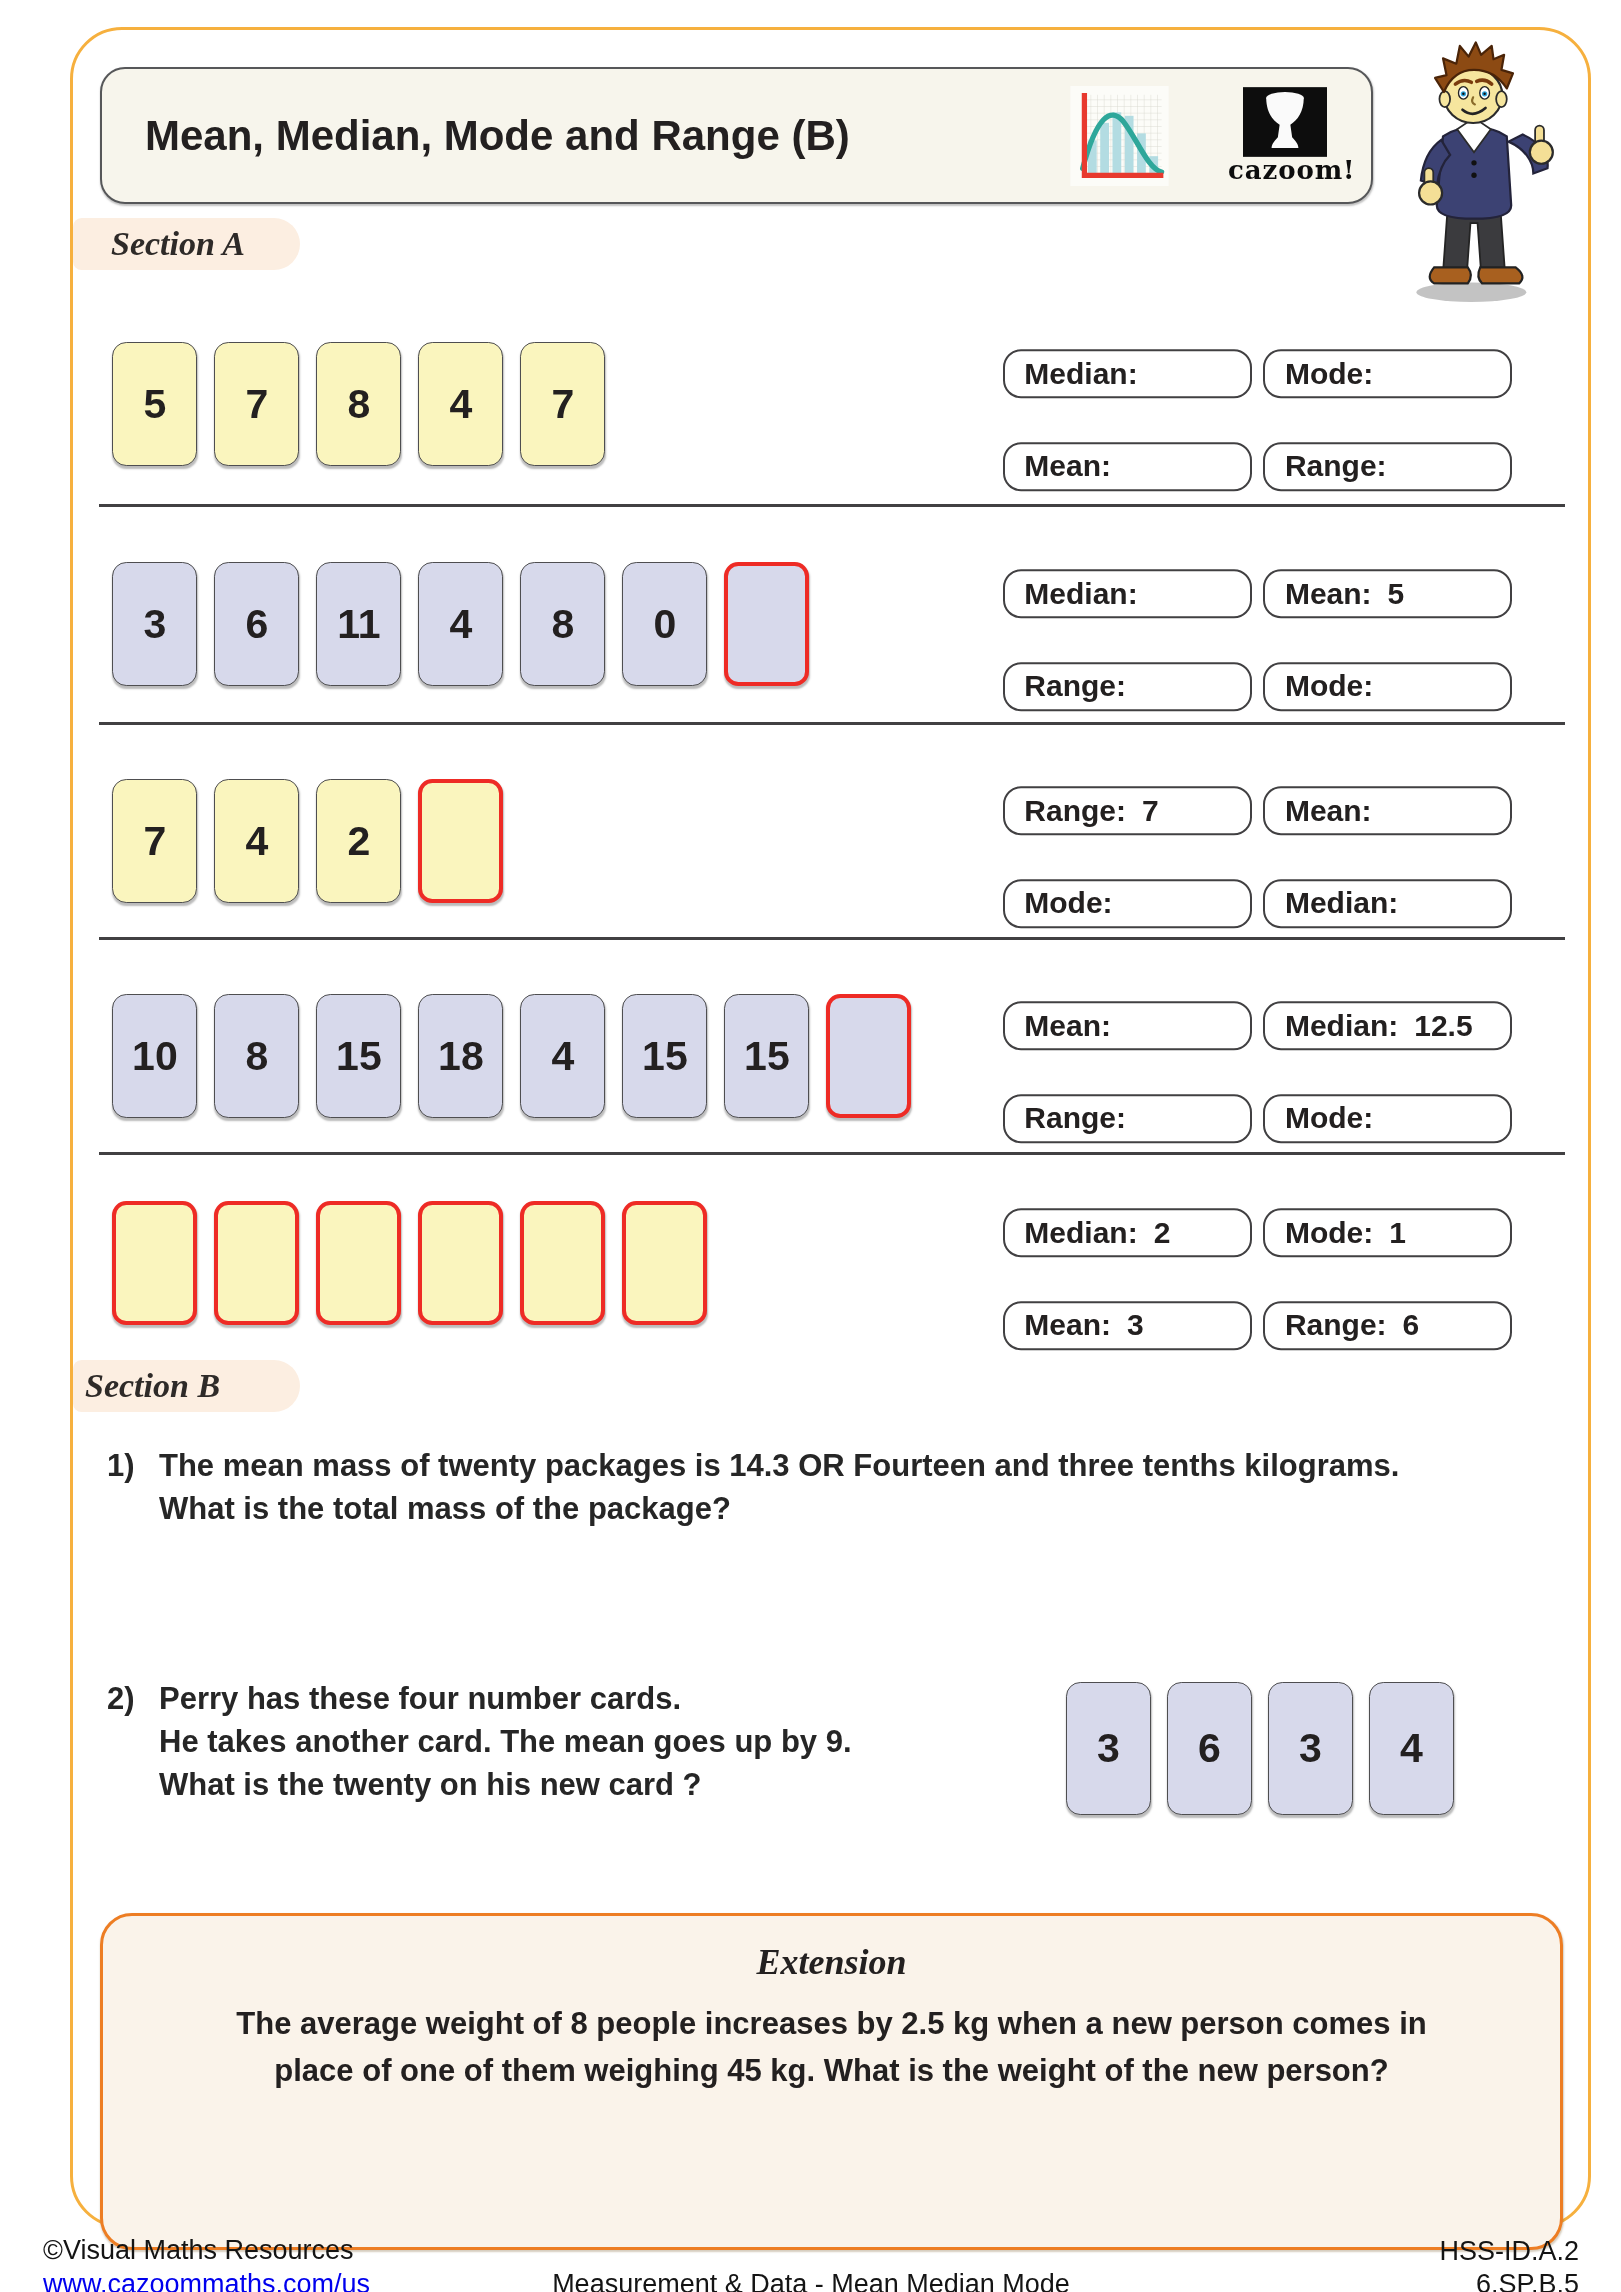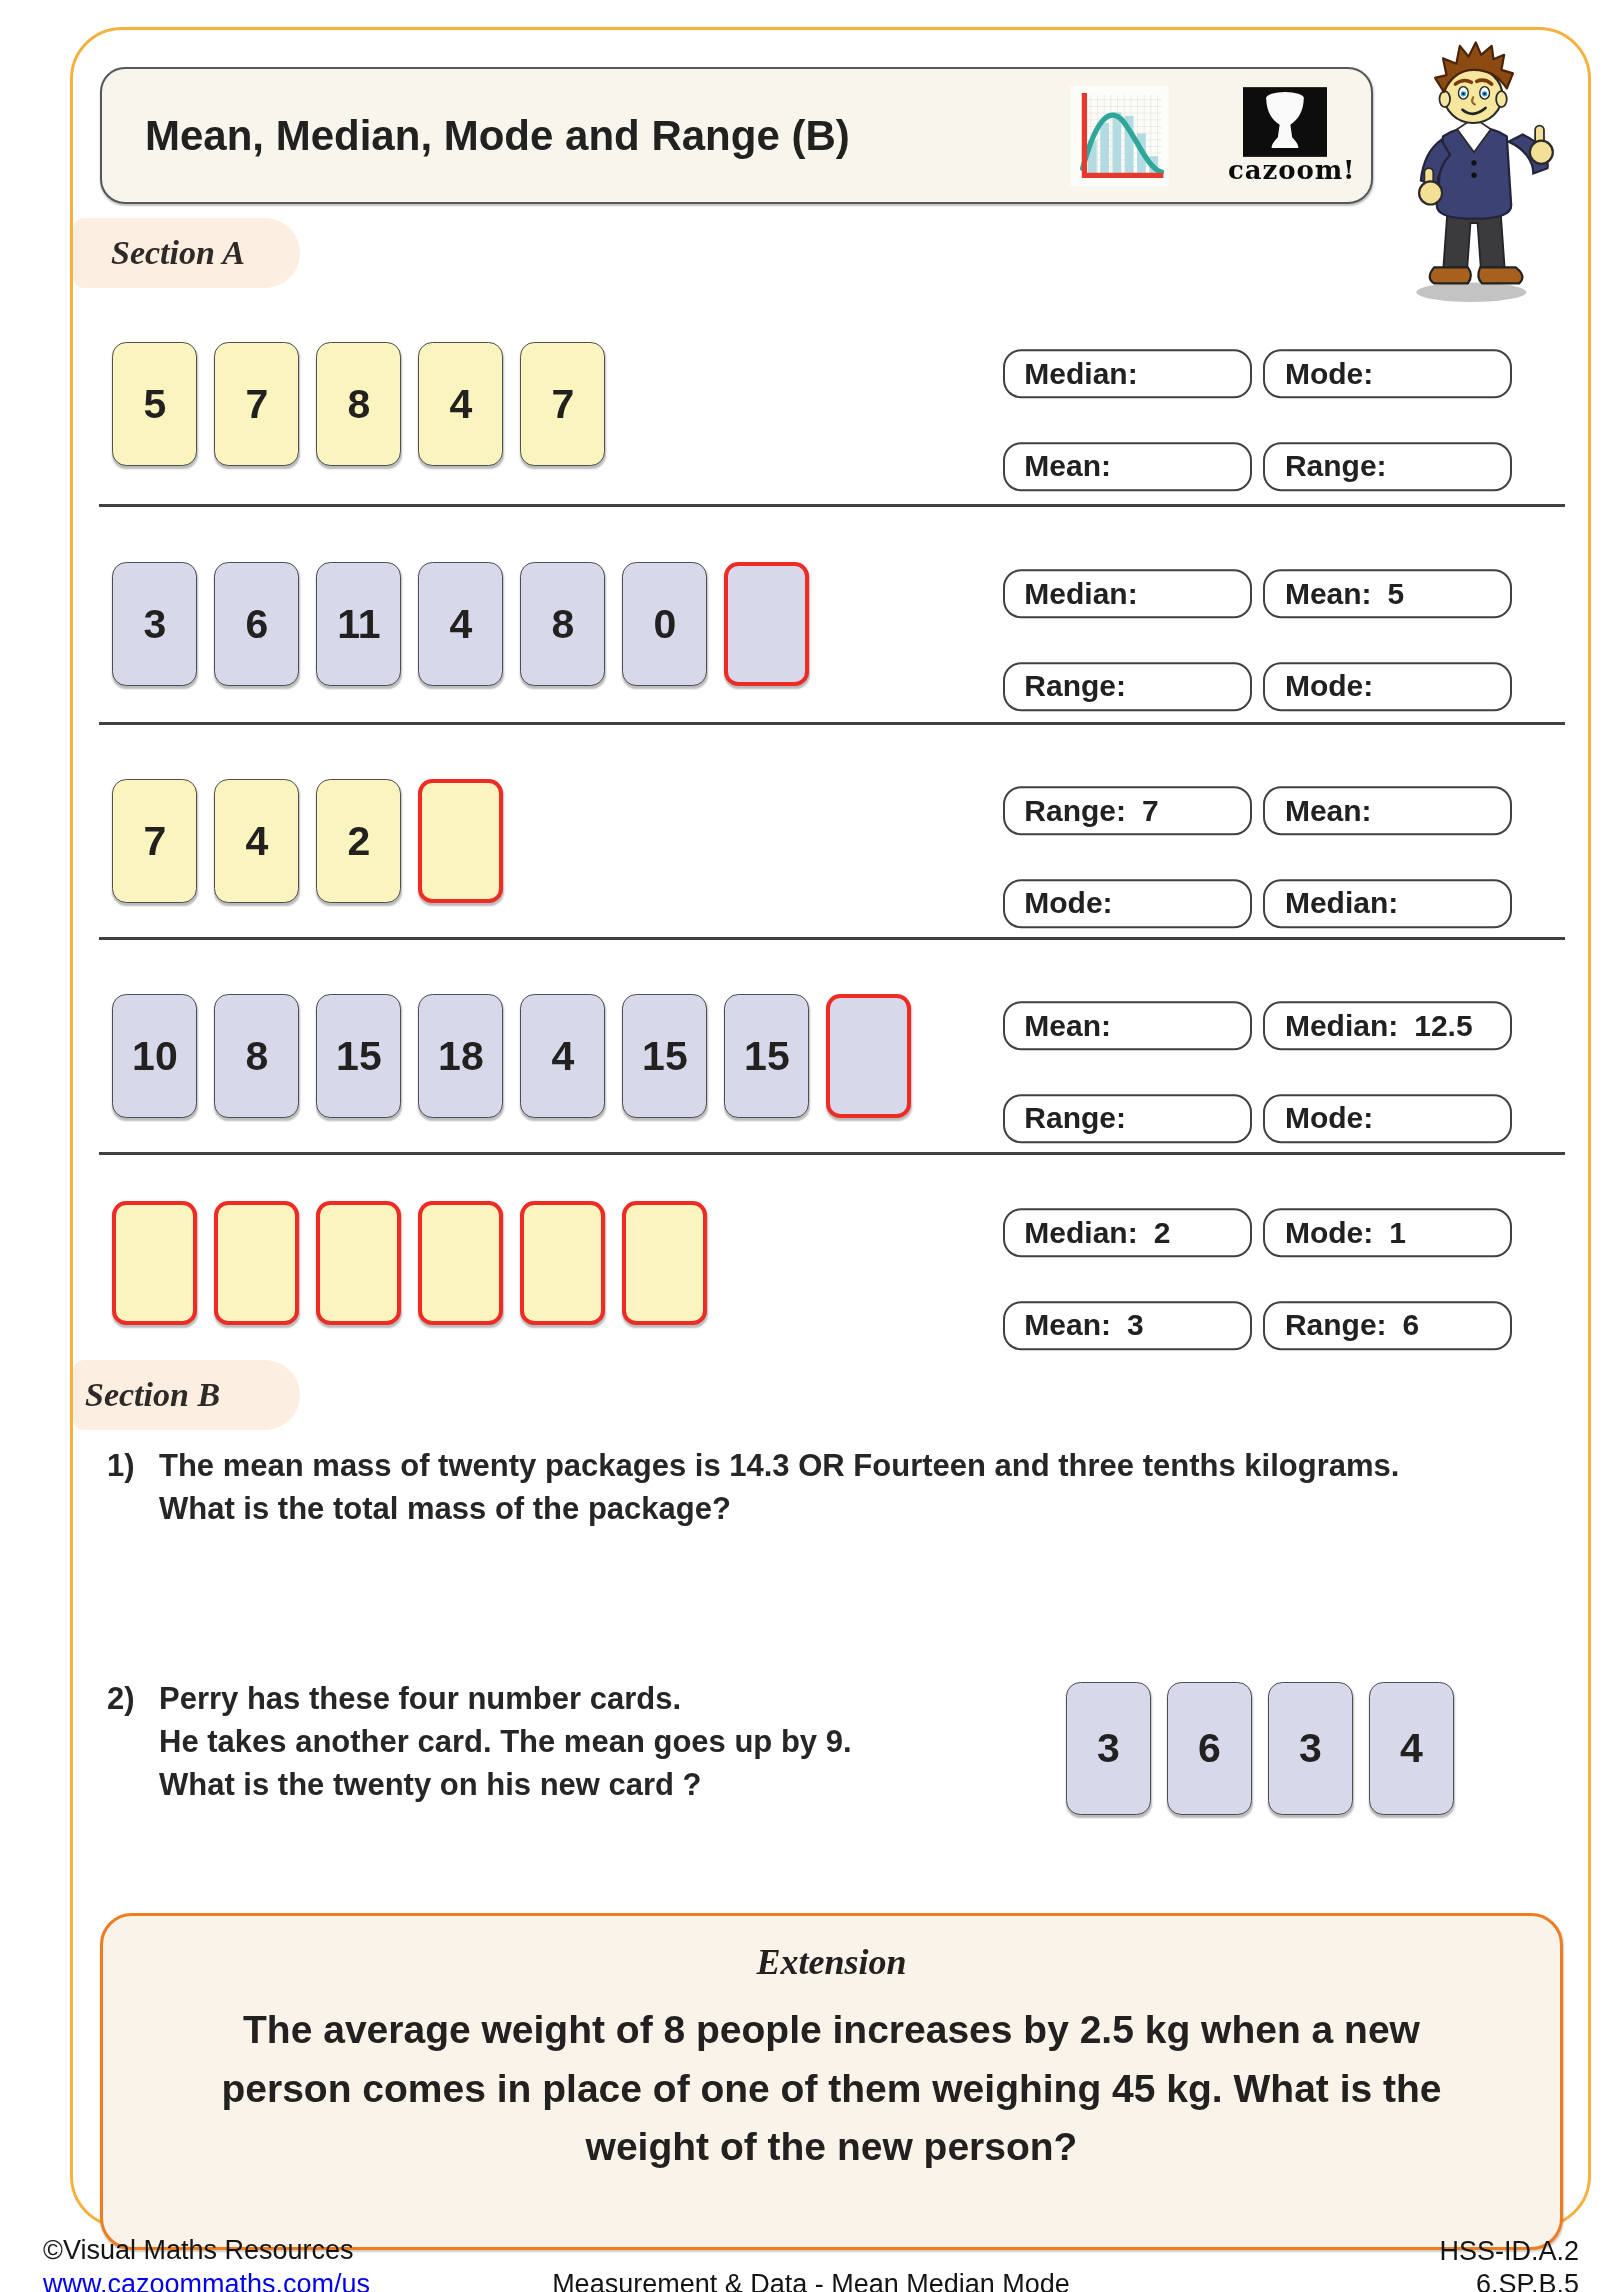--- a/index.html
+++ b/index.html
@@ -26,7 +26,7 @@
   .mascot{position:absolute;left:1381px;top:40px;width:186px;height:267px;}
   
   .section-label{
-    position:absolute;left:73px;width:227px;height:70px;background:#FCEEE1;
+    position:absolute;left:73px;width:227px;height:52px;background:#FCEEE1;
     border-radius:12.5px 38px 38px 12.5px;display:flex;align-items:center;
     padding-left:38px;box-sizing:border-box;
     font-family:"Liberation Serif", serif;font-style:italic;font-weight:bold;

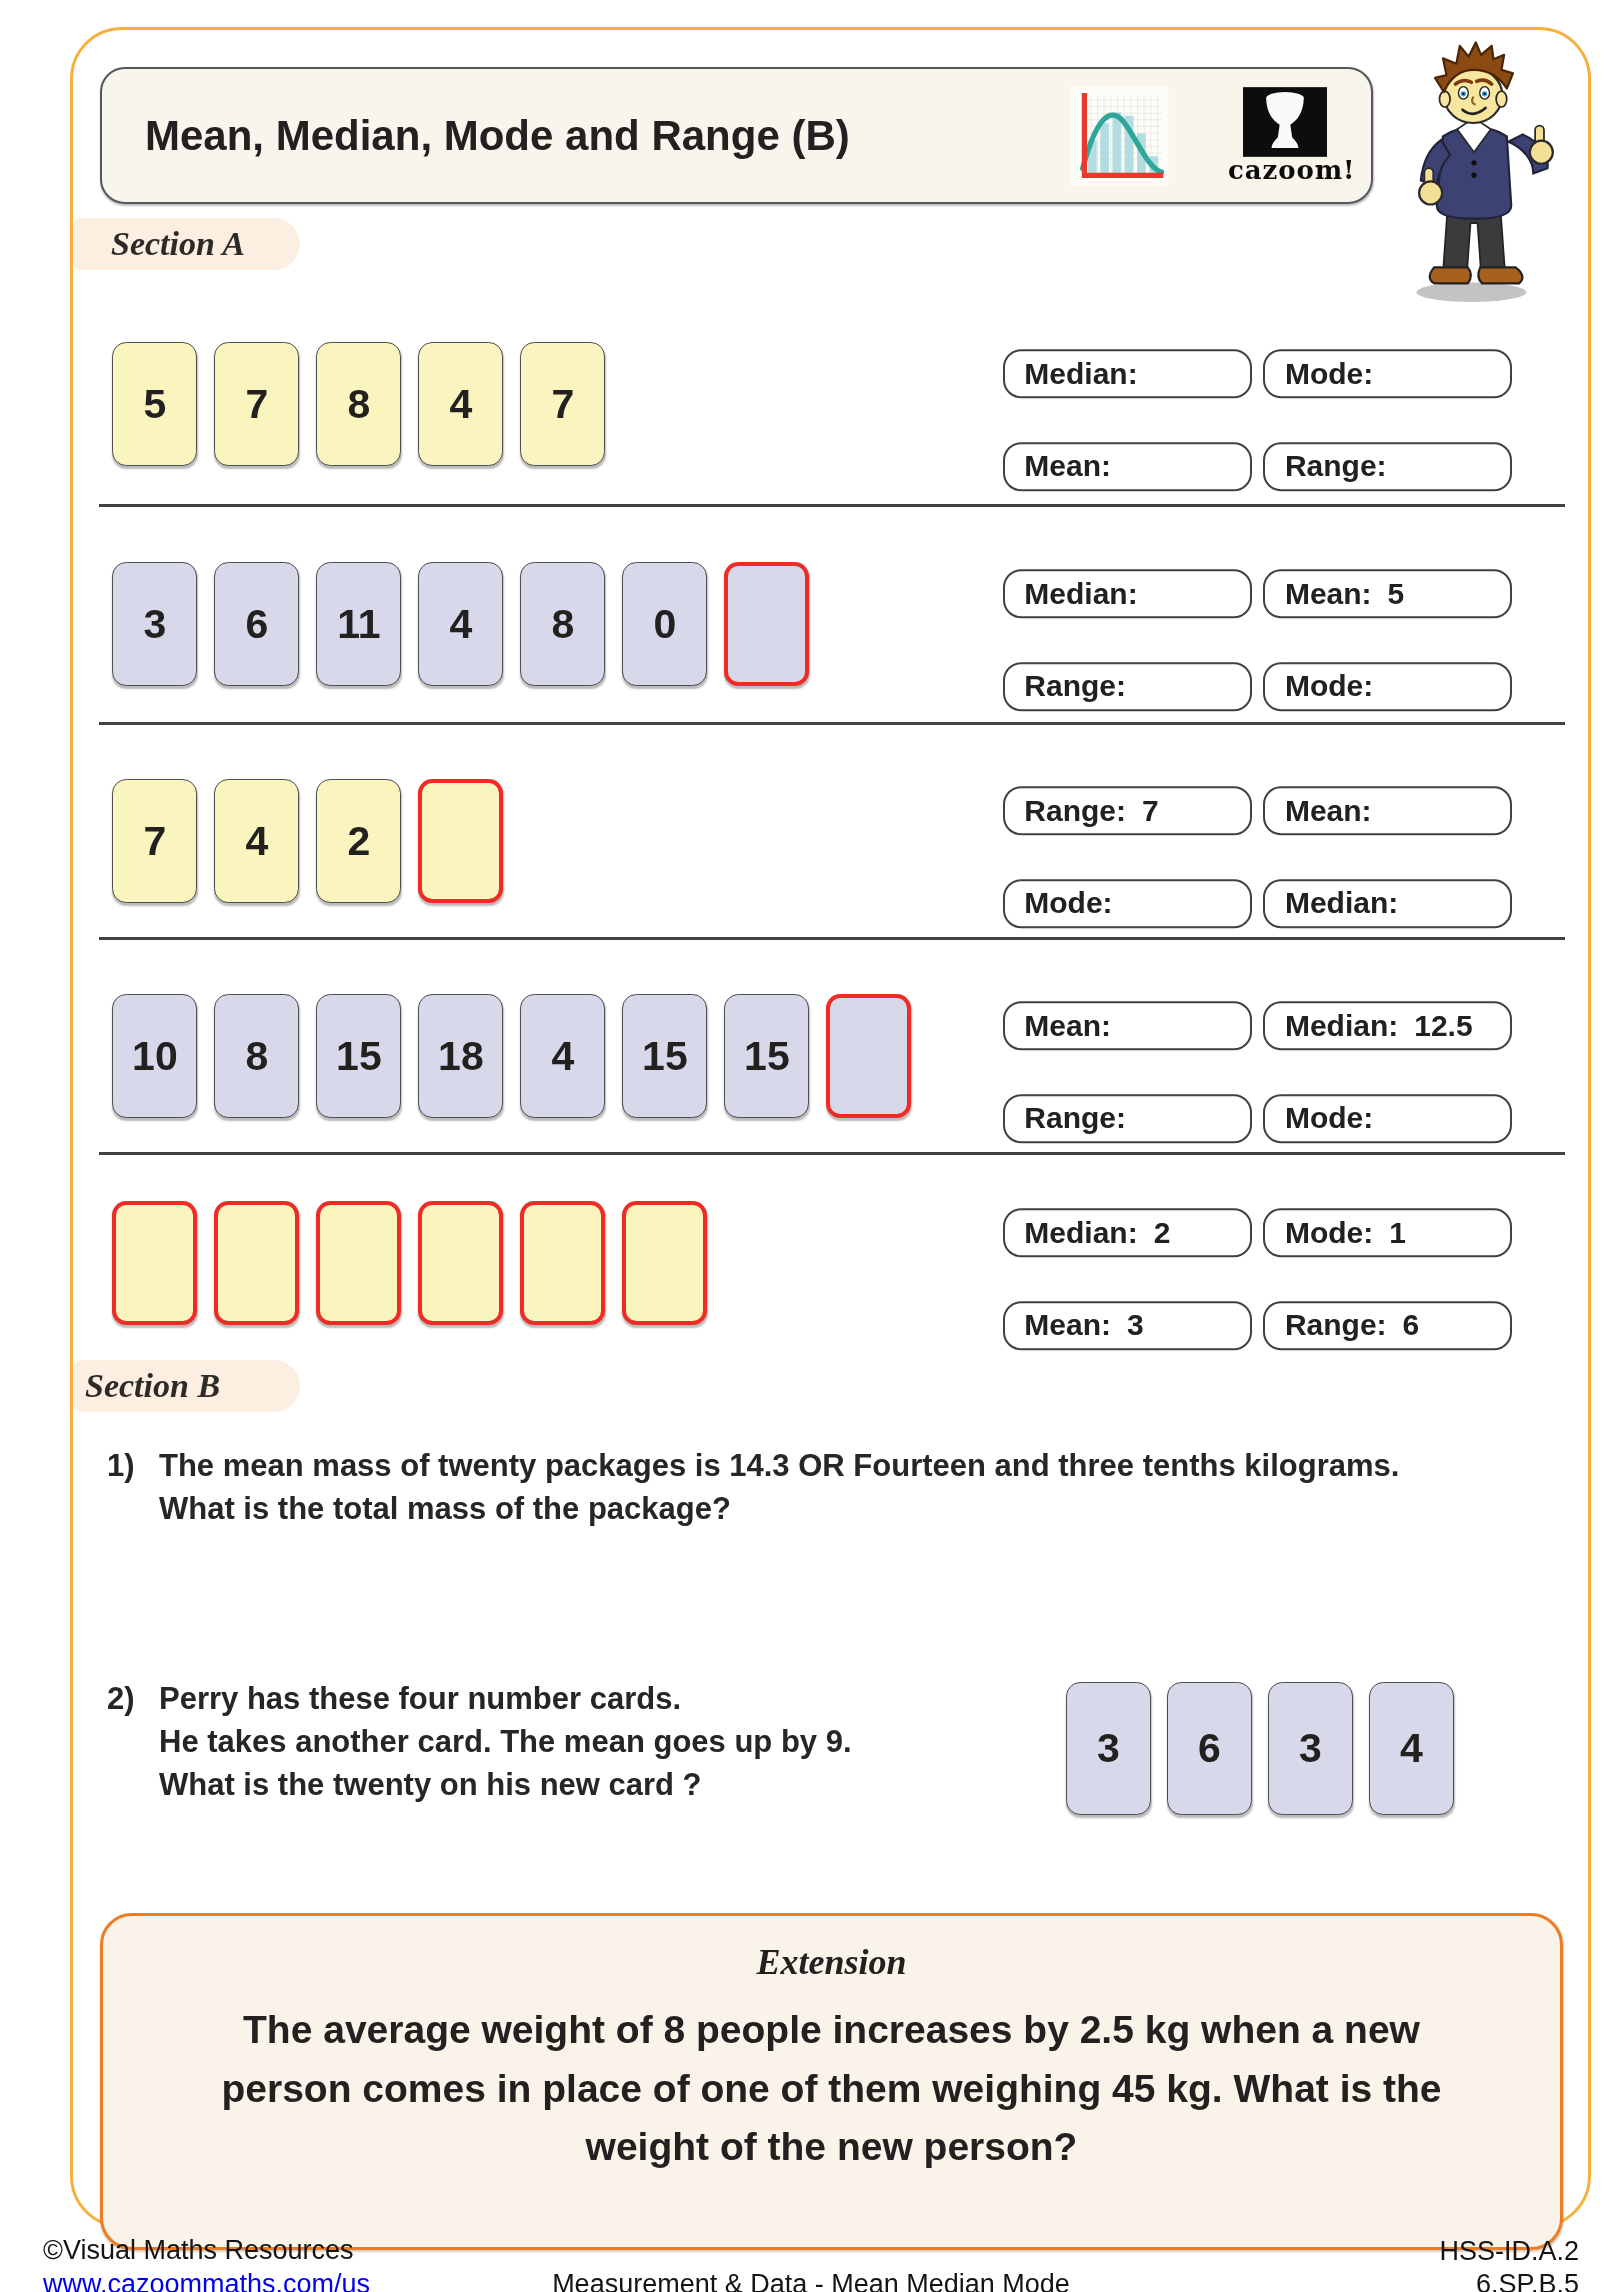--- a/index.html
+++ b/index.html
@@ -71,7 +71,7 @@
     box-sizing:border-box;text-align:center;box-shadow:0.9px 1.8px 1.8px rgba(120,90,40,.3);
   }
   .extension h2{margin:25px 0 18px;font-family:"Liberation Serif", serif;font-style:italic;font-weight:bold;font-size:36px;color:#232020;}
-  .extension p{margin:4px auto;width:1254px;font-size:39px;font-weight:bold;line-height:1.5;color:#232020;}
+  .extension p{margin:4px auto;width:1254px;font-size:31px;font-weight:bold;line-height:1.5;color:#232020;}
   
   .footer-copy{position:absolute;left:43px;top:2235px;font-size:27px;color:#141414;}
   .footer-link{position:absolute;left:43px;top:2269px;font-size:27px;}

